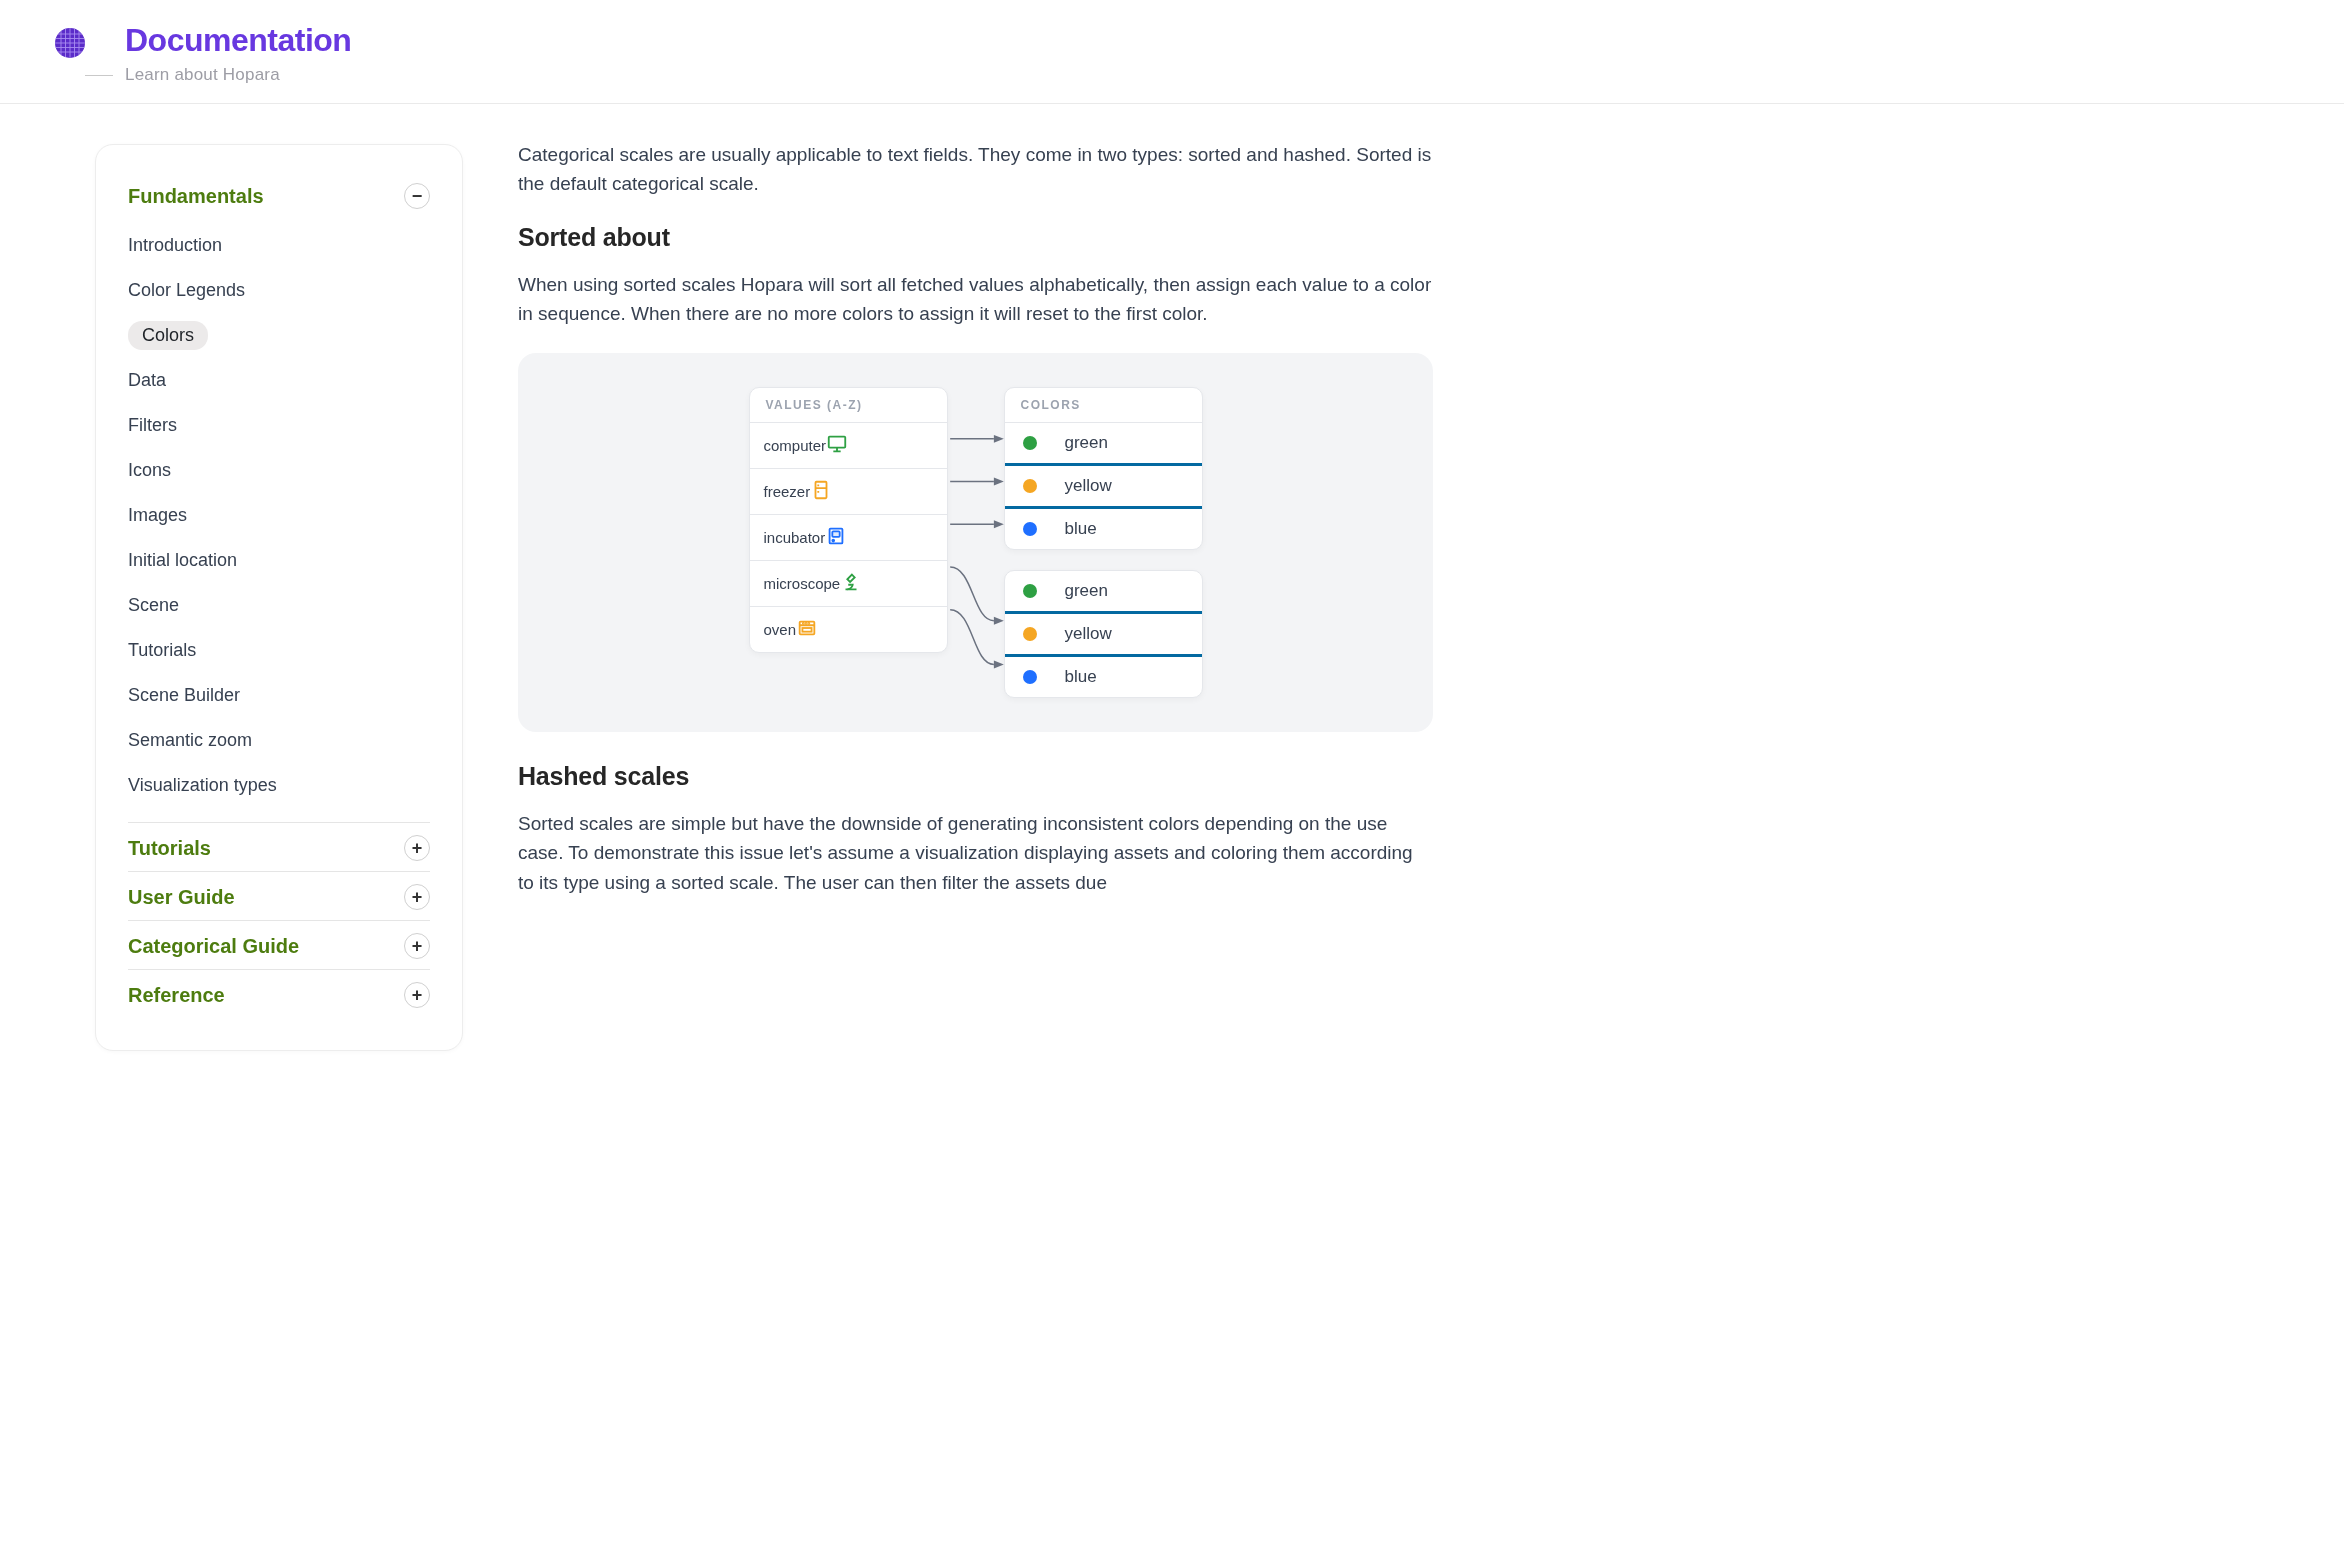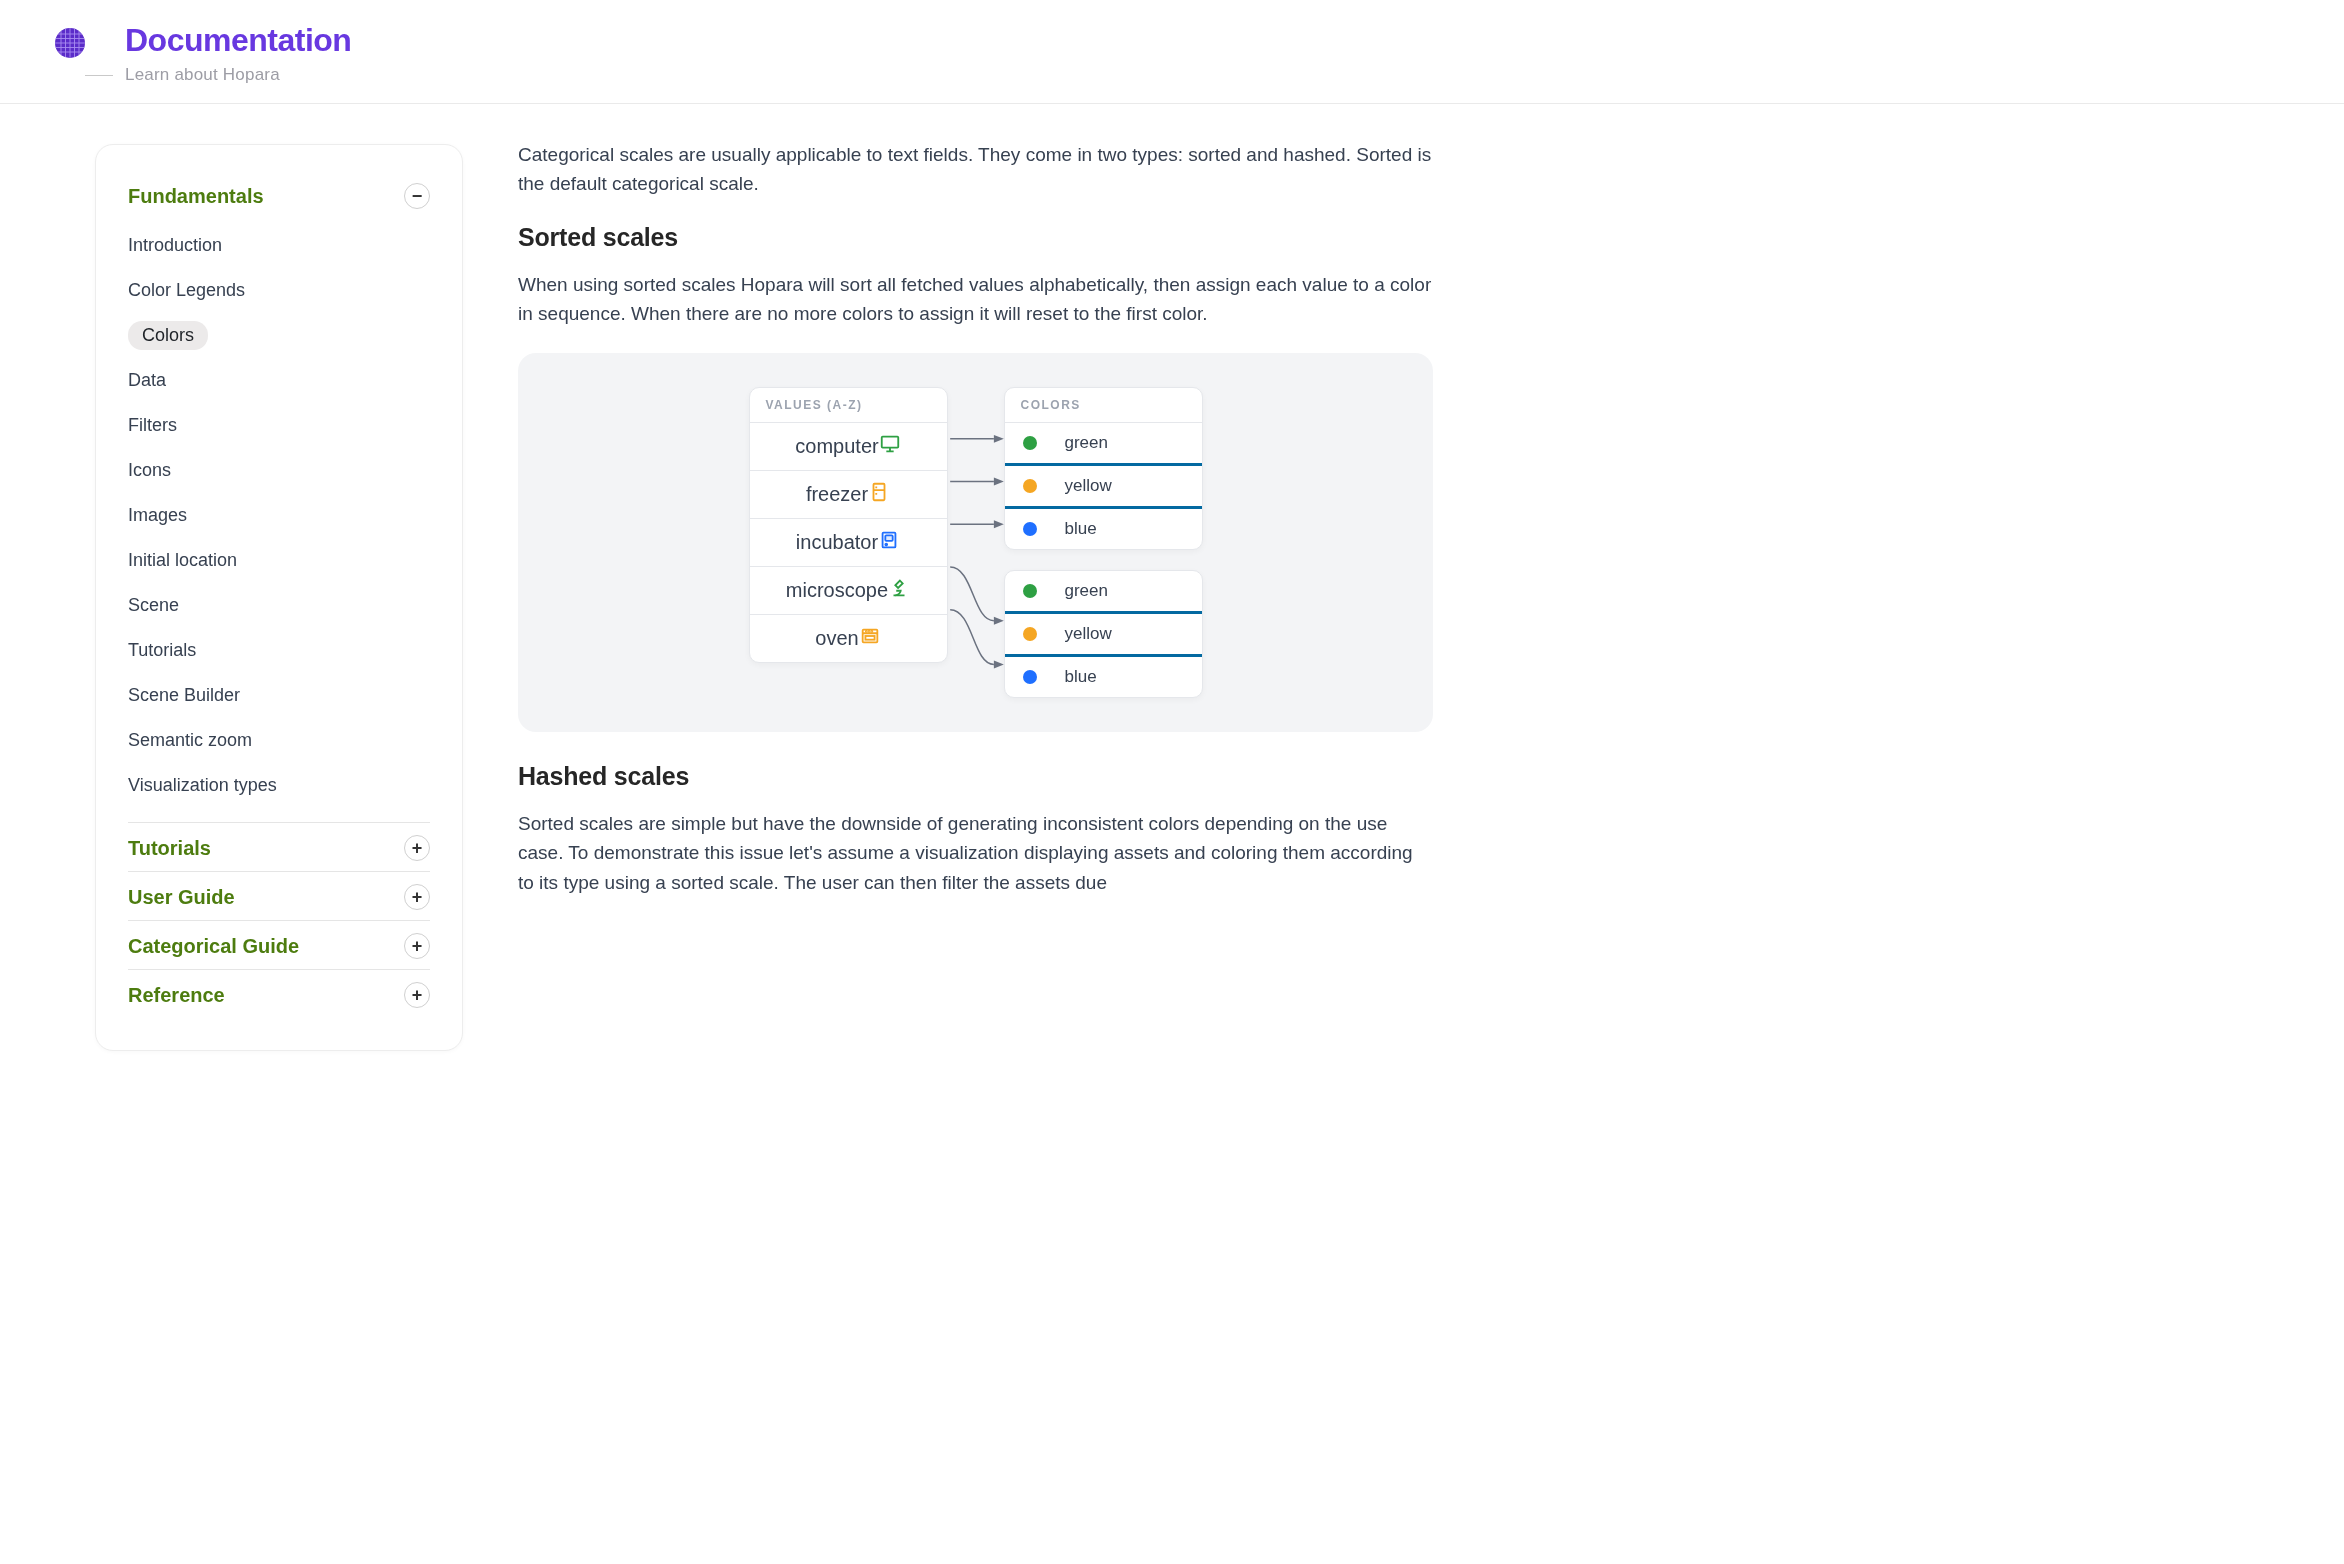--- a/index.html
+++ b/index.html
@@ -135,7 +135,7 @@
 
   <main class="content">
     <p>Categorical scales are usually applicable to text fields. They come in two types: sorted and hashed. Sorted is the default categorical scale.</p>
-    <h3>Sorted scales</h3>
+    <h3>Sorted about</h3>
     <p>When using sorted scales Hopara will sort all fetched values alphabetically, then assign each value to a color in sequence. When there are no more colors to assign it will reset to the first color.</p>
 
     <div class="diagram-panel">

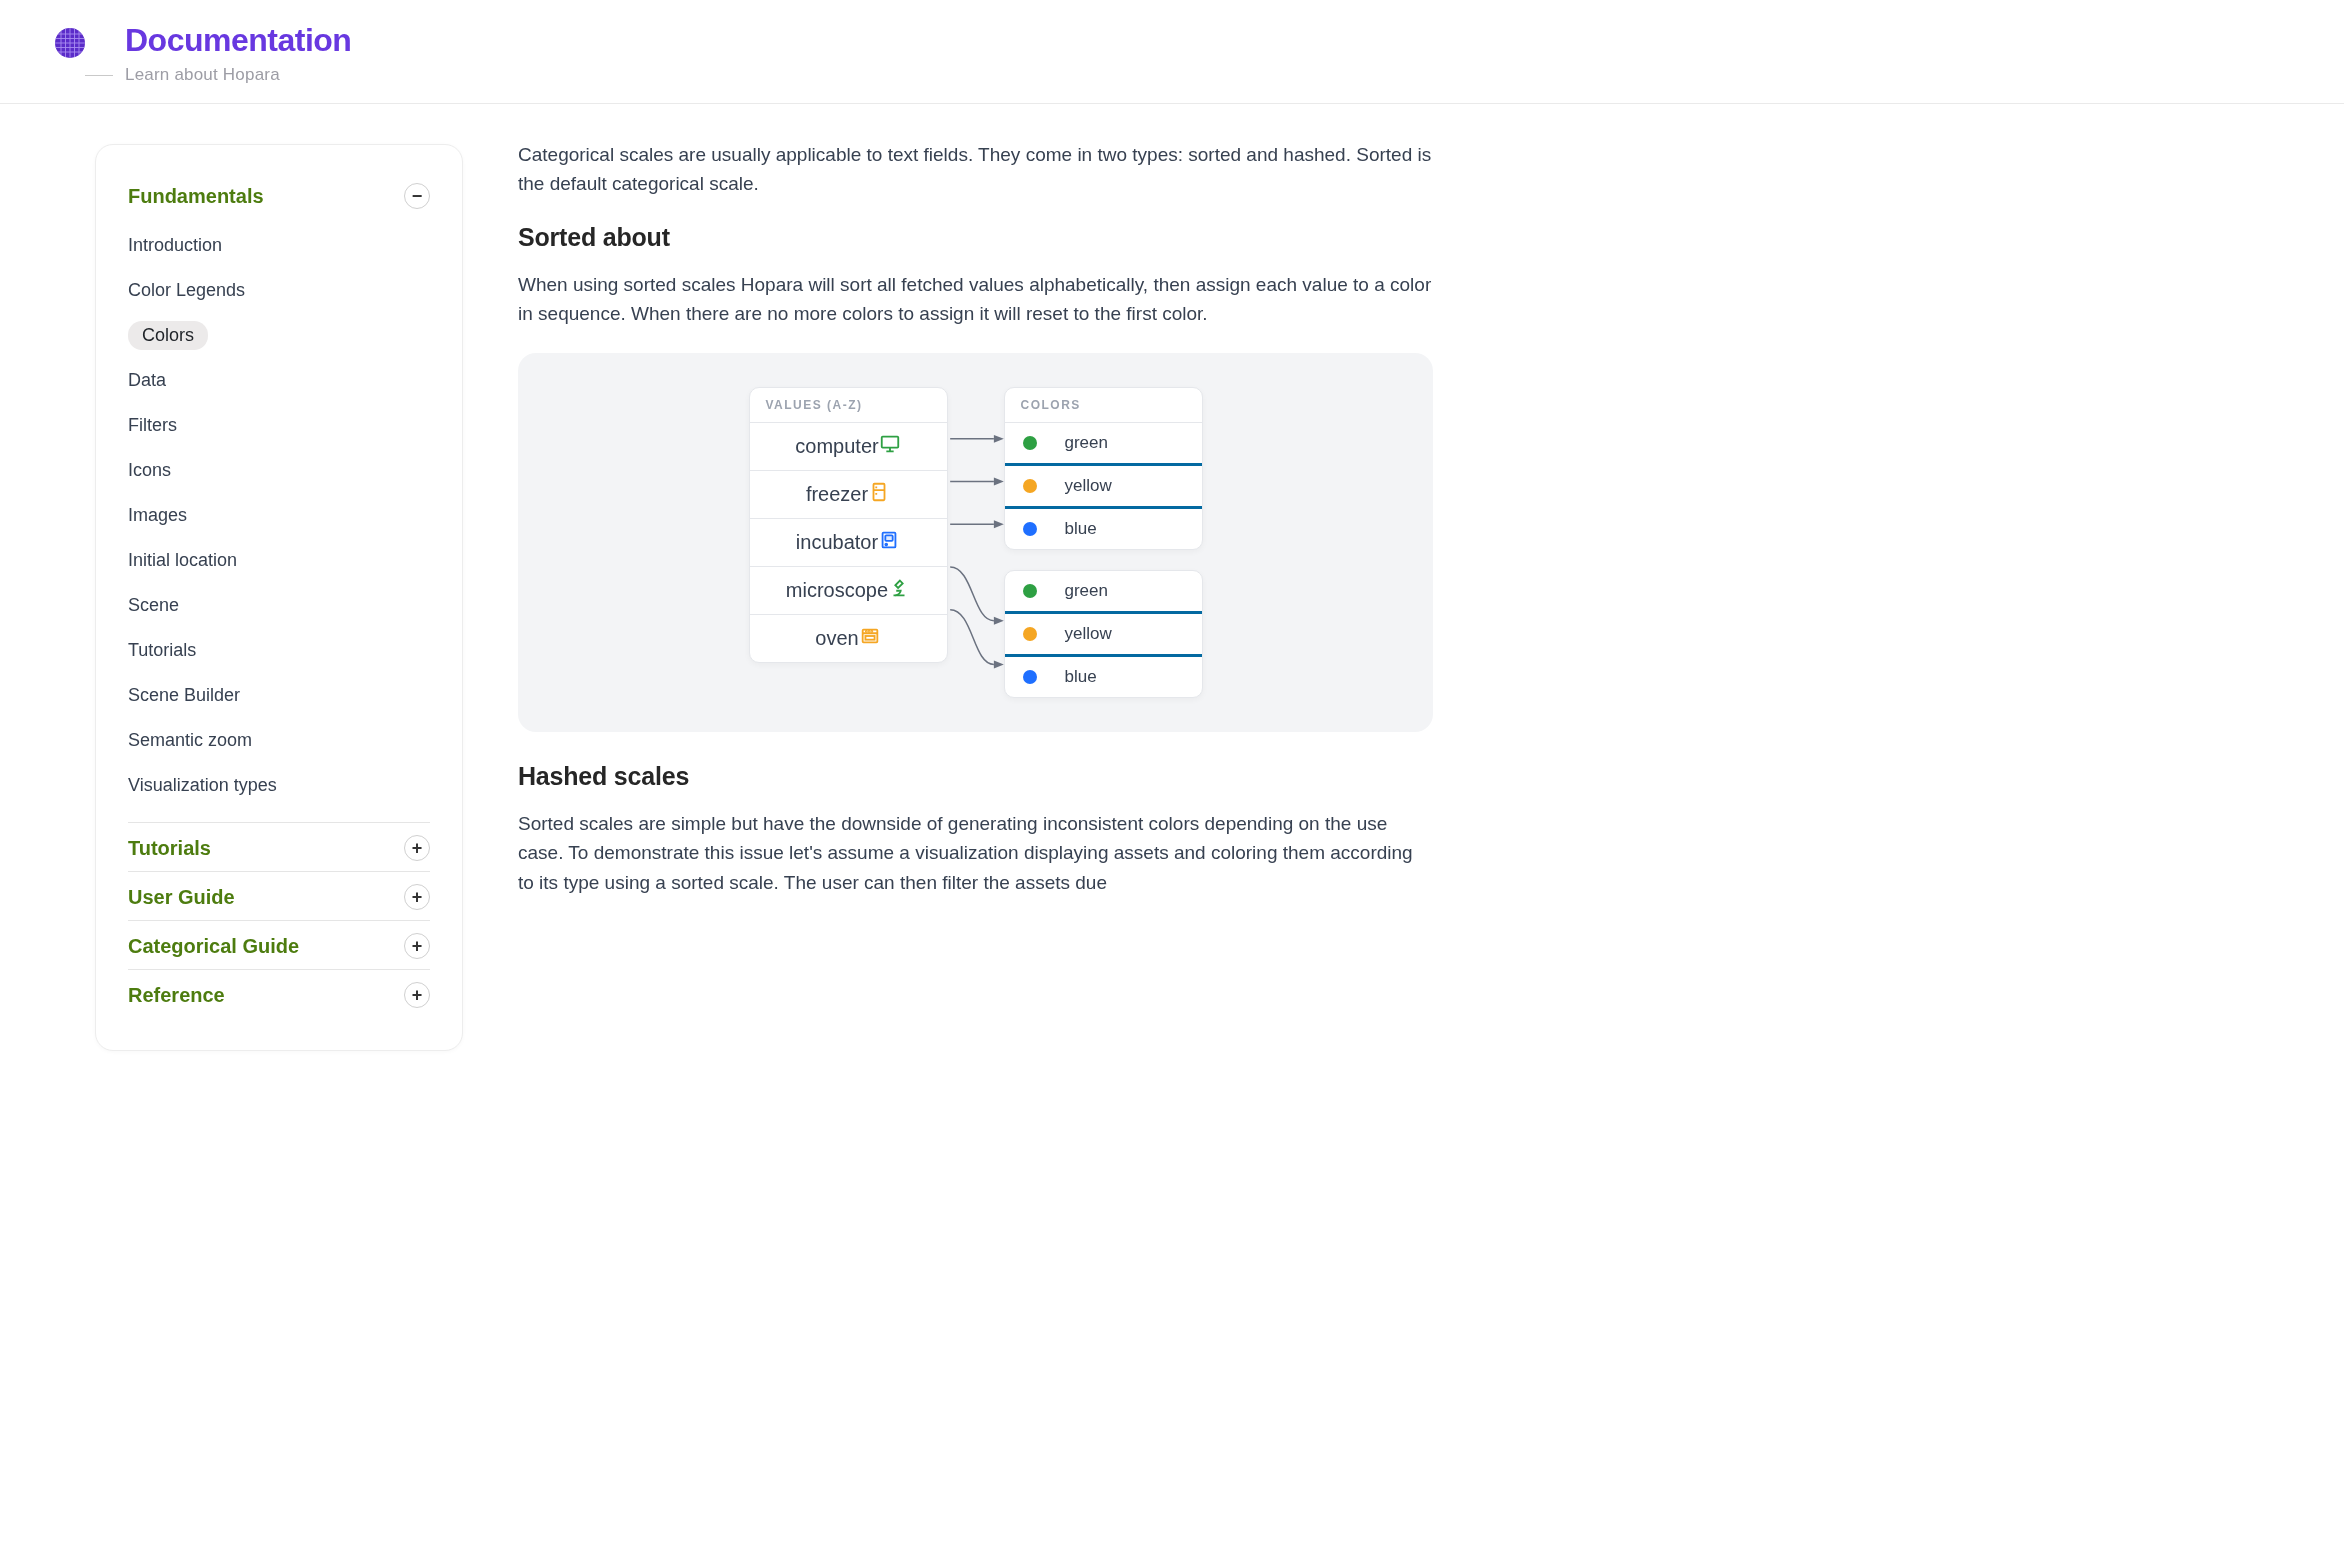--- a/index.html
+++ b/index.html
@@ -34,7 +34,7 @@
 .card { background:#fff; border:1px solid #e5e7eb; border-radius:10px; overflow:hidden; box-shadow: 0 2px 6px rgba(0,0,0,0.04); }
 .card-header { padding: 10px 16px; font-size: 12px; letter-spacing: 1.5px; color: #9ca3af; font-weight:600; border-bottom:1px solid #e5e7eb; }
 .values-card { width: 199px; }
-.values-card .row { display:flex; align-items:center; justify-content:center; padding: 10px 14px; border-bottom: 1px solid #e5e7eb; font-size: 20px; color:#374151; }
+.values-card .row { display:flex; align-items:center; justify-content:flex-start; padding: 10px 14px; border-bottom: 1px solid #e5e7eb; font-size: 15px; color:#374151; }
 .values-card .row:last-child { border-bottom:none; }
 .colors-col { display:flex; flex-direction:column; gap: 20px; }
 .colors-card { width: 199px; }

